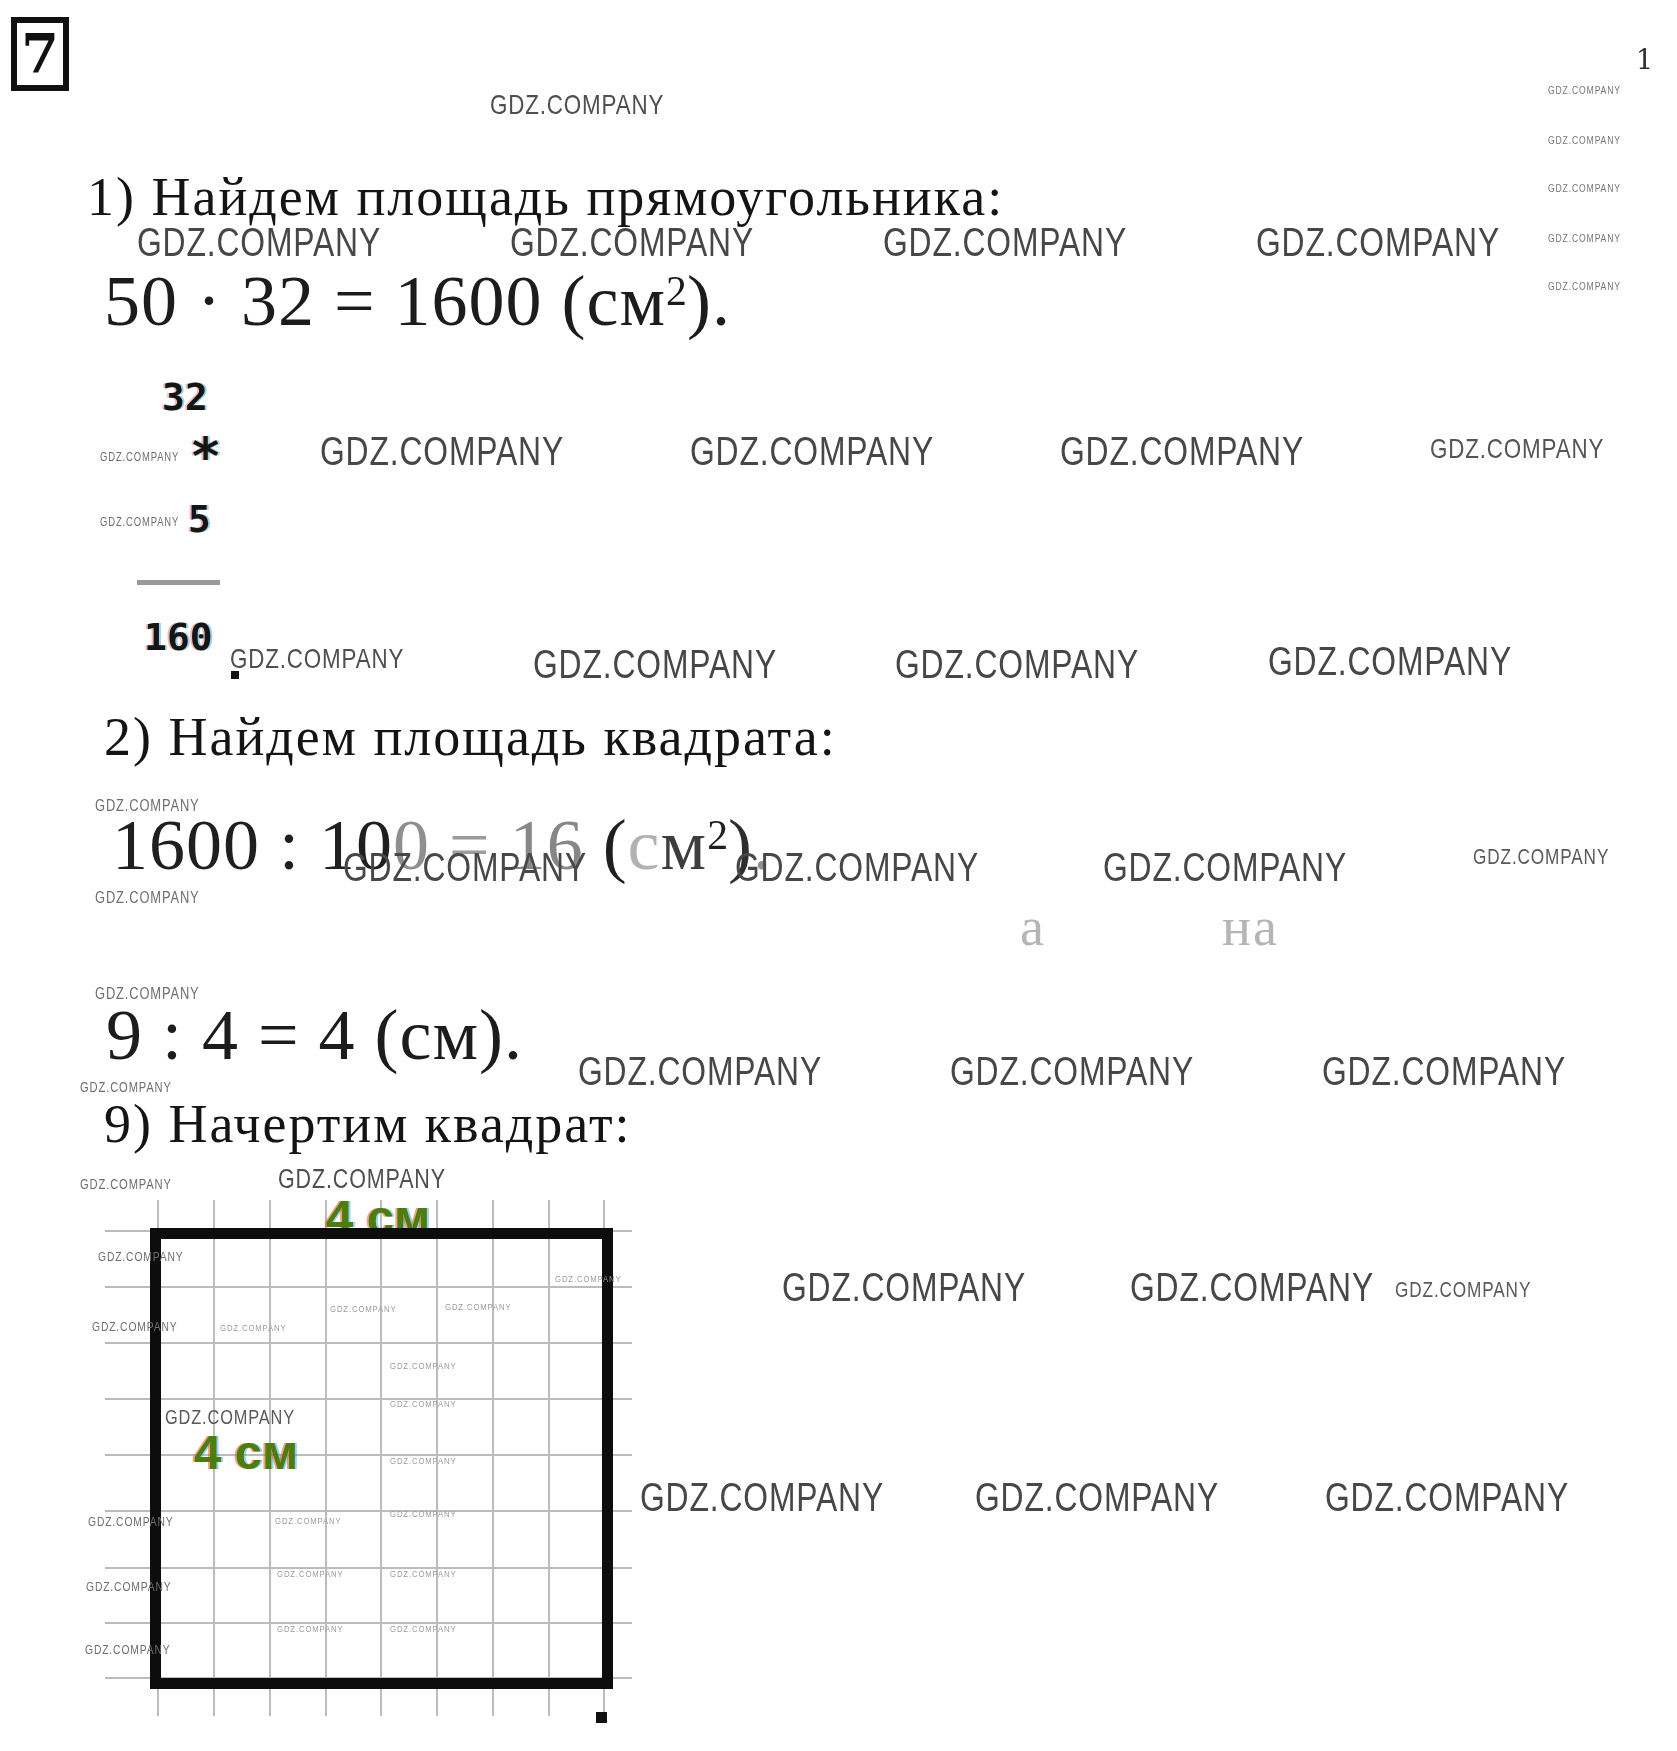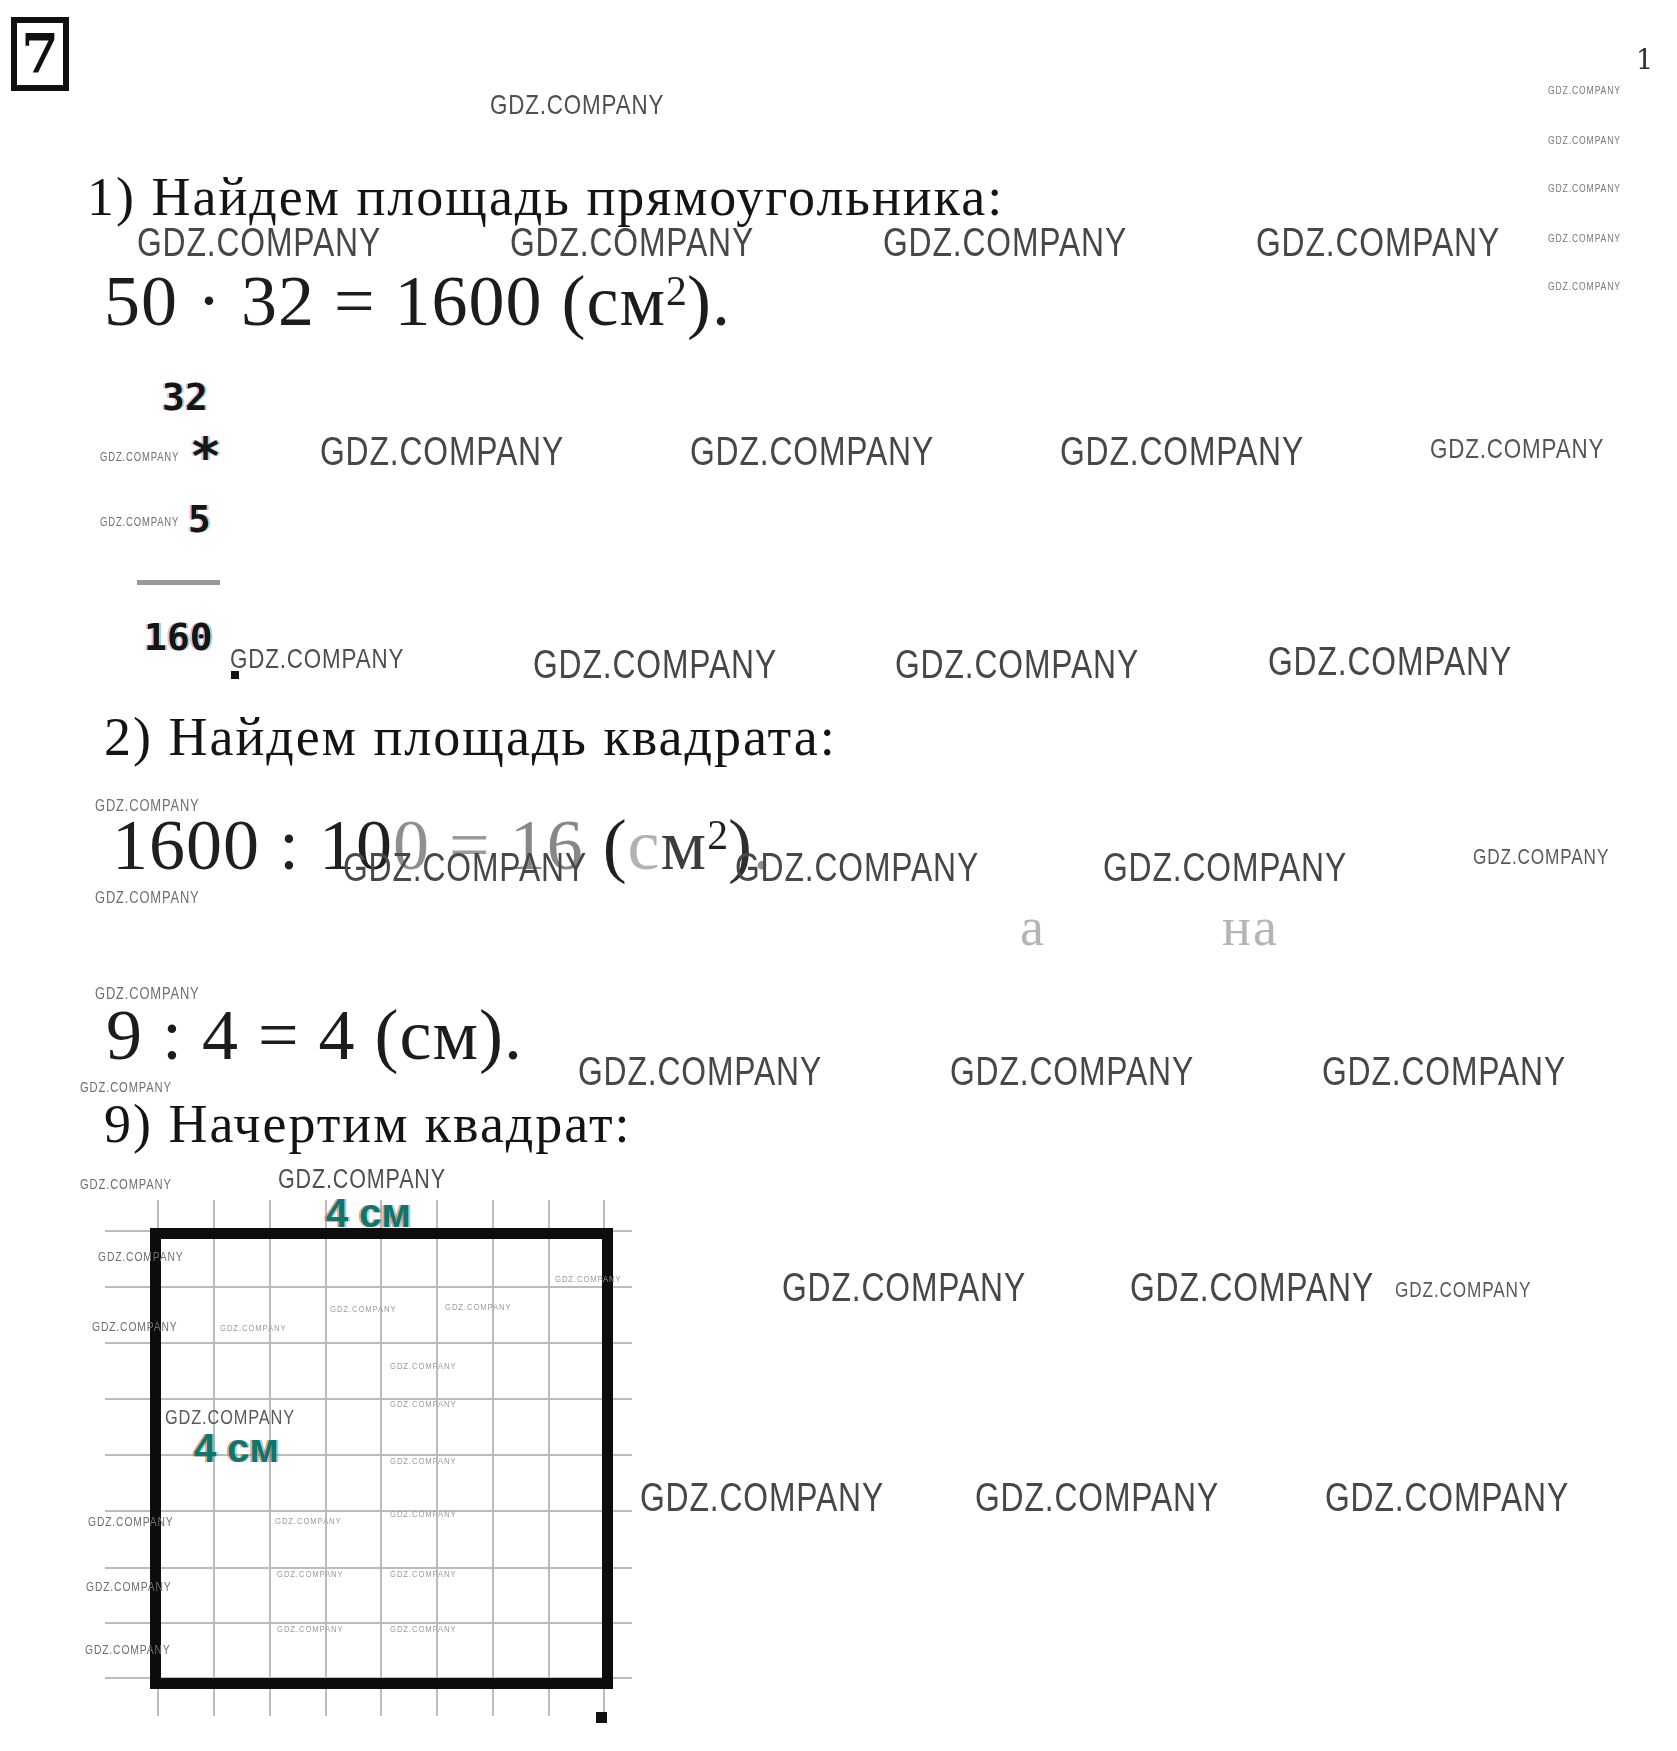--- a/index.html
+++ b/index.html
@@ -25,8 +25,8 @@
   
   .gridline{position:absolute;background:#bcbcbc;}
   .square{position:absolute;border:11px solid #0d0d0d;background:transparent;}
-  .fig-label{position:absolute;font-family:"Liberation Sans",sans-serif;font-weight:bold;font-size:40px;
-             line-height:1;color:#0f766e;white-space:nowrap;
+  .fig-label{position:absolute;font-family:"Liberation Sans",sans-serif;font-weight:bold;font-size:49px;
+             line-height:1;color:#4d7c0f;white-space:nowrap;
              text-shadow:-2px 0 0 rgba(230,90,20,0.55), 2px 0 0 rgba(40,170,230,0.5);}
   .dot{position:absolute;background:#111111;}
   .ghost{position:absolute;font-size:54px;letter-spacing:2px;line-height:1.1;color:#b5b5b5;white-space:nowrap;}

